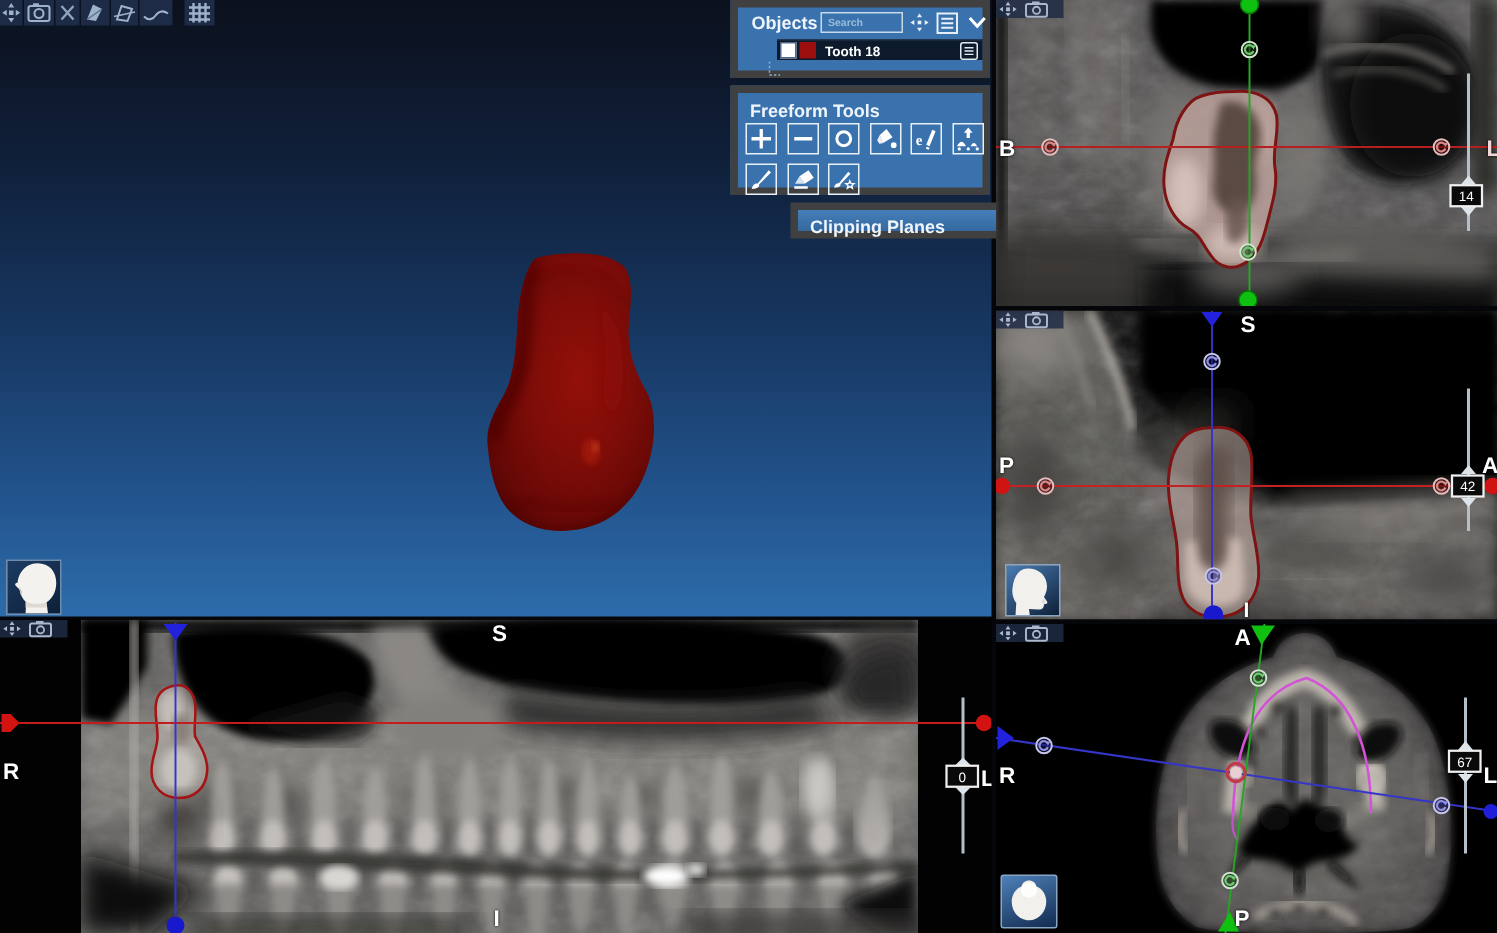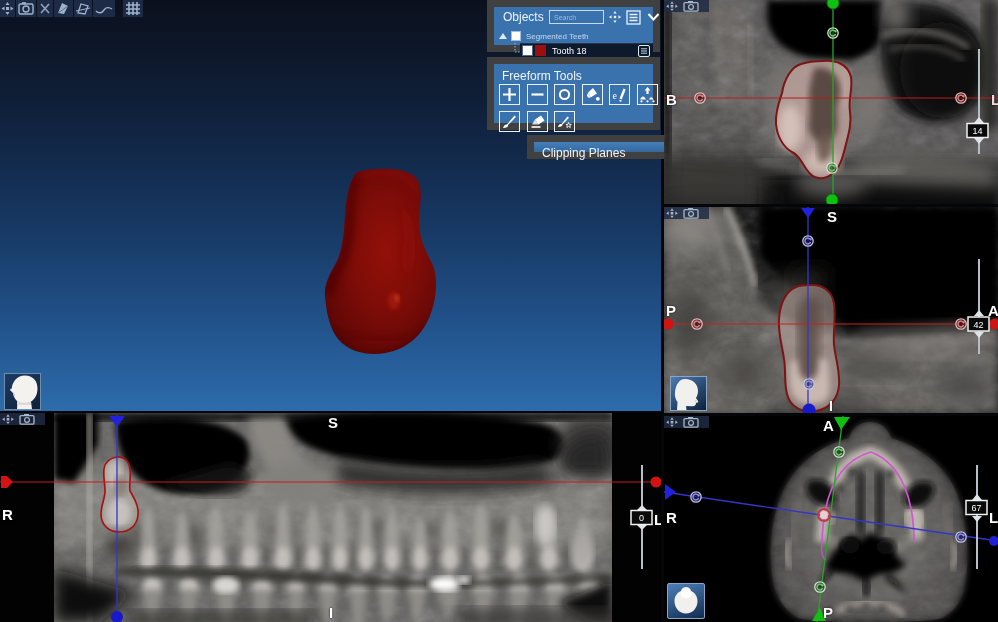--- a/index.html
+++ b/index.html
@@ -9,7 +9,7 @@
 #vsag{left:664px;top:207px;width:334px;height:206px;background:#000;}
 #vpan{left:0;top:413px;width:661px;height:209px;background:#000;}
 #vax{left:664px;top:416px;width:334px;height:206px;background:#000;}
-.panel{position:absolute;background:#3a72ae;border:7px solid #404040;color:#fff;}
+.panel{position:absolute;background:#3a72ae;border:5px solid #404040;color:#fff;font-weight:bold;}
 .ptitle{font-size:12px;color:#eef5fc;}
 svg{display:block;}
 .lbl{position:absolute;color:#fff;font-weight:bold;font-size:14px;line-height:1;text-shadow:0 0 2px #000;}

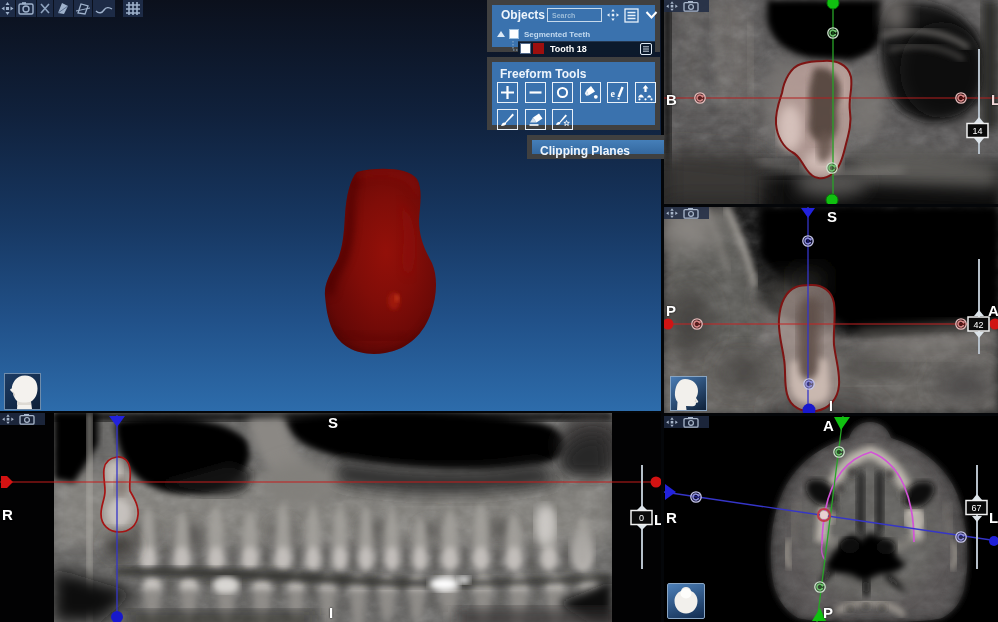--- a/index.html
+++ b/index.html
@@ -182,11 +182,6 @@
     <svg style="position:absolute;left:153px;top:5px;" width="13" height="10" viewBox="0 0 13 10">
           <path d="M1.5 2 L6.5 7.5 L11.5 2" fill="none" stroke="#fff" stroke-width="2"></path>
         </svg>
-  </div>
-  <div style="position:relative;height:15px;font-size:8px;color:#c3daf0;">
-    <div style="position:absolute;left:5px;top:5px;width:0;height:0;border-left:4px solid transparent;border-right:4px solid transparent;border-bottom:6px solid #dce9f6;"></div>
-    <div style="position:absolute;left:17px;top:3px;width:10px;height:10px;background:#fff;border:1px solid #9fc0de;"></div>
-    <div style="position:absolute;left:32px;top:4px;">Segmented Teeth</div>
   </div>
   <svg style="position:absolute;left:19px;top:36px;" width="10" height="14" viewBox="0 0 10 14">
         <path d="M2 0 V9 M2 9 H9" stroke="#8fb0cf" stroke-width="1" stroke-dasharray="1.5 1.5" fill="none"></path>

